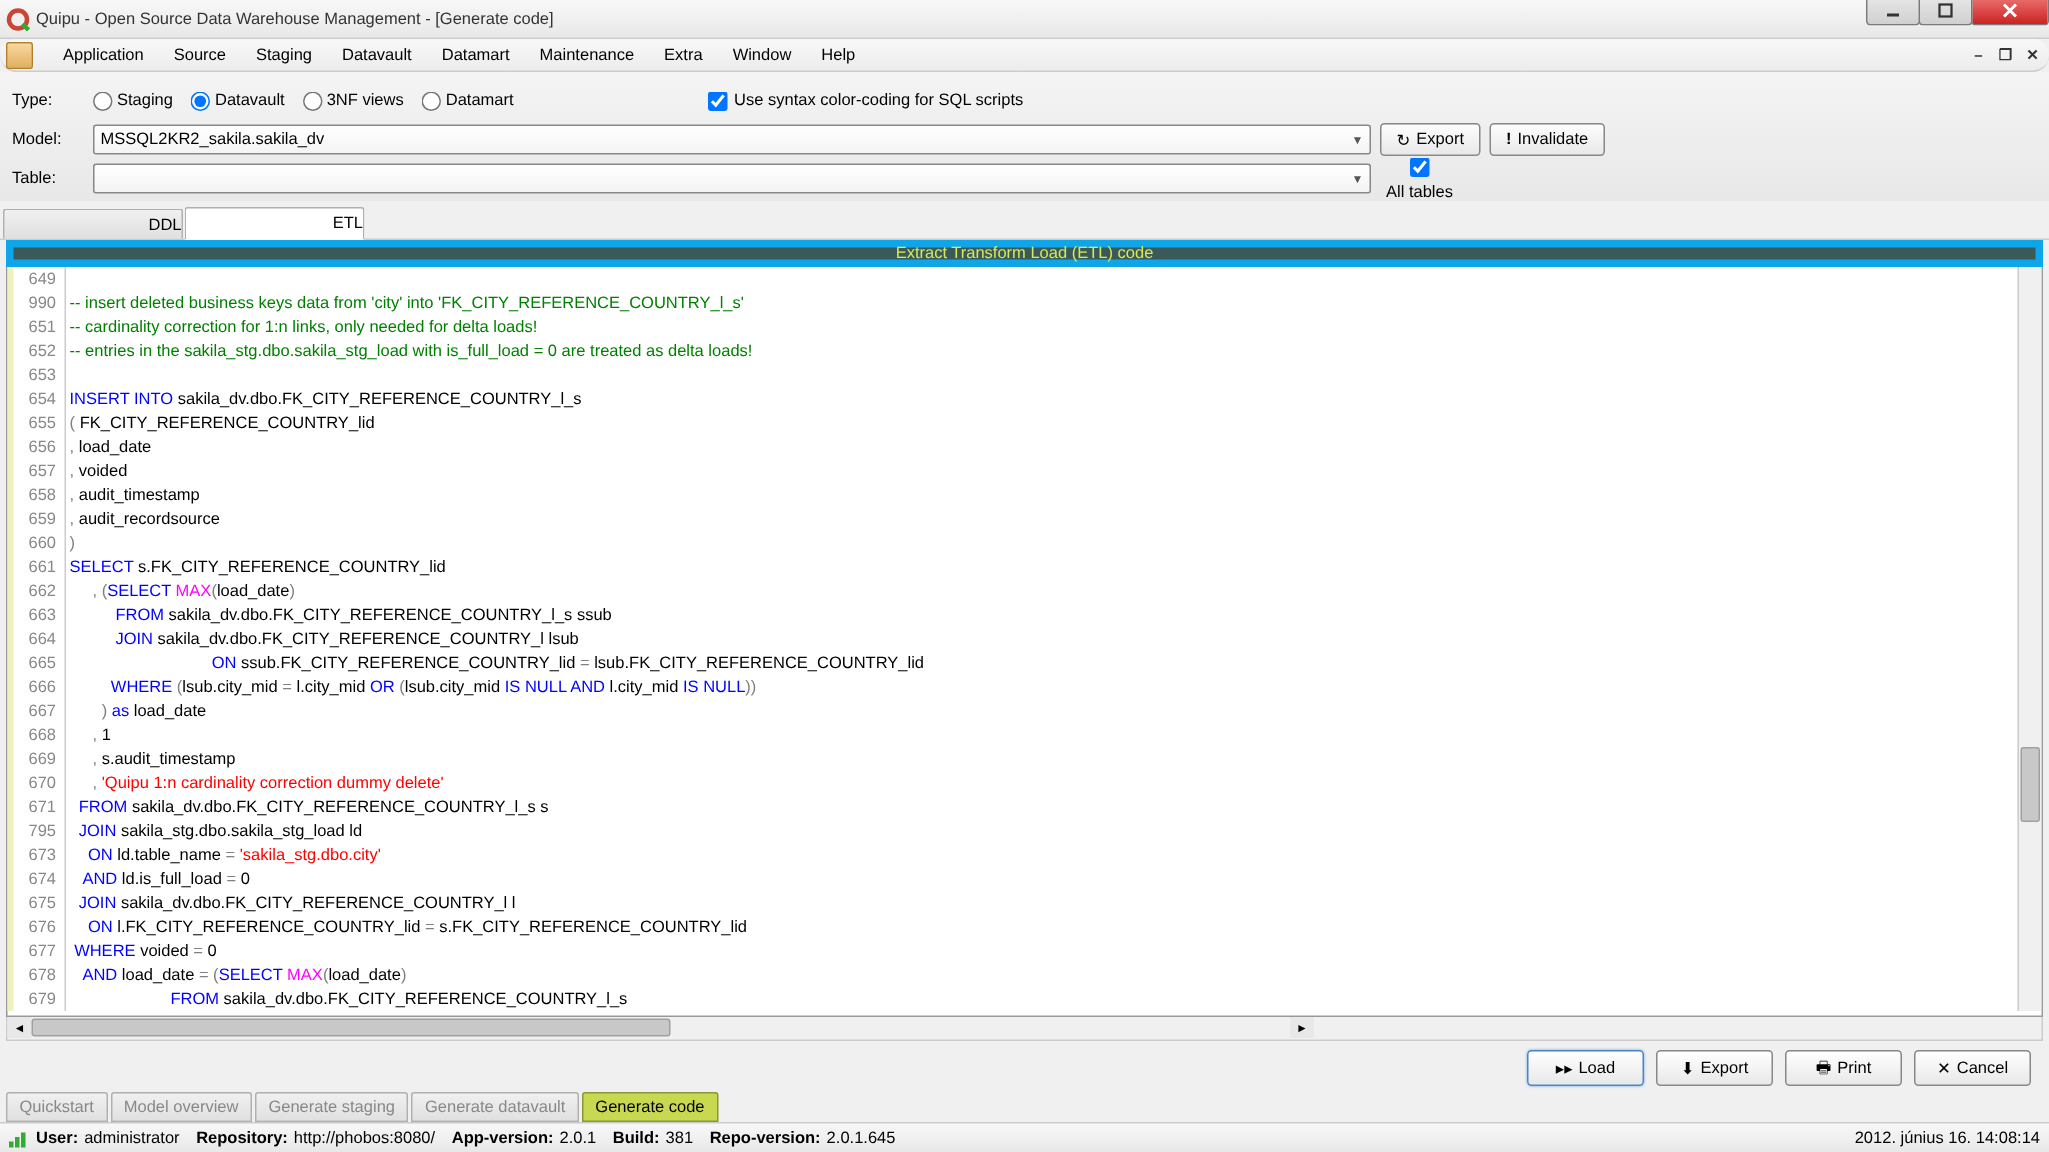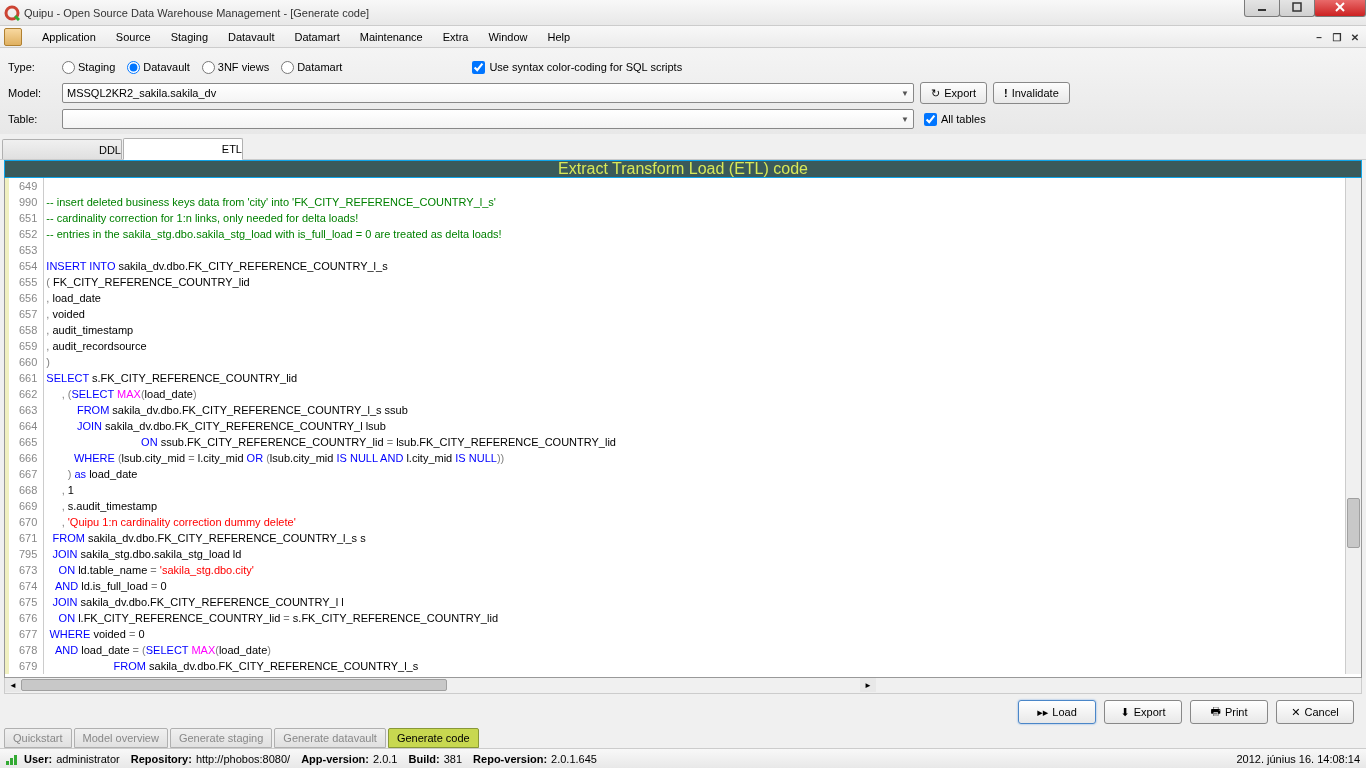--- a/index.html
+++ b/index.html
@@ -15,7 +15,7 @@
 .win-btn.close svg{stroke:#fff;}
 
 
-.menubar { height:22px; background:linear-gradient(#f8f8f8,#ececec); display:flex; align-items:center; padding-left:4px; border-bottom:1px solid #ccc; }
+.menubar { height:22px; background:linear-gradient(#f8f8f8,#ececec); display:flex; align-items:center; padding-left:4px; border-bottom:1px solid #ccc;border-radius:11px; }
 .menubar .app-icon { width:18px; height:18px; background:linear-gradient(#f8d8a0,#e0b060); border:1px solid #b08030; border-radius:2px; margin-right:10px;}
 .menubar .menu-item { padding:3px 10px; cursor:default; }
 .mdi-btns { position:absolute; right:4px; top:30px; display:flex; gap:4px;}

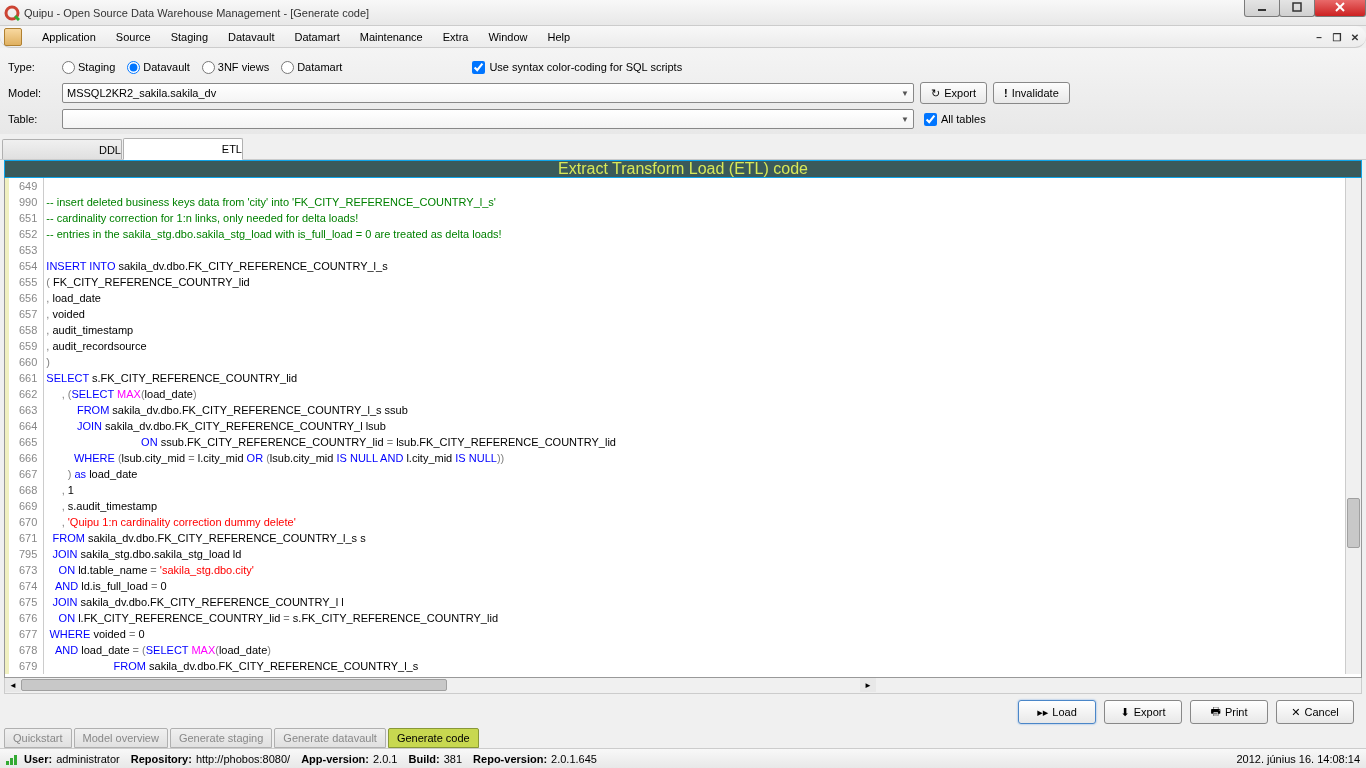--- a/index.html
+++ b/index.html
@@ -171,7 +171,7 @@
         <span></span>
         <span class="arrow">▼</span>
       </div>
-    <label class="checkbox-lbl" style="margin-left:10px;">
+    <label class="checkbox-lbl" style="margin-left:10px;flex-direction:column;">
         <input type="checkbox" checked="" style="">
         <span>All tables</span>
       </label>

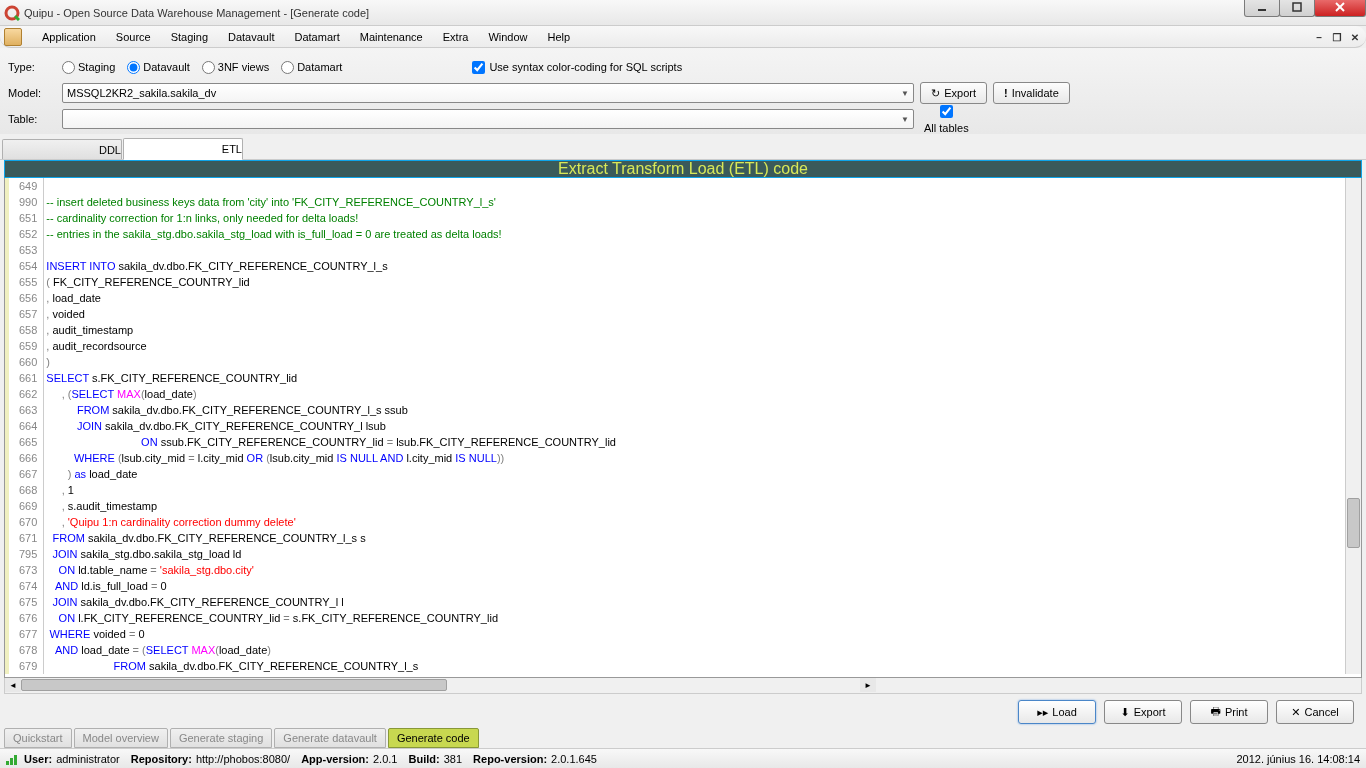--- a/index.html
+++ b/index.html
@@ -40,7 +40,7 @@
 .tab.active { background:#fff; height:22px; border-bottom:1px solid #fff; margin-bottom:-1px;}
 
 
-.code-header { height:18px; background:#3a5a5a; color:#d8e858; display:flex; align-items:center; justify-content:center; border:1px solid #0ea5e9; margin:0 4px; font-size:16px;}
+.code-header { height:18px; background:#3a5a5a; color:#d8e858; display:flex; align-items:center; justify-content:center; border:5px solid #0ea5e9; margin:0 4px; font-size:11px;}
 .code-wrap { margin:0 4px; border:1px solid #999; border-top:none; height:500px; background:#fff; overflow:hidden; position:relative;}
 .code-inner { display:flex; font-family:Consolas,'Courier New',monospace; font-size:13px; line-height:16px; height:496px; overflow:hidden;}
 .gutter { background:#fff; border-right:1px solid #ccc; text-align:right; padding:0 6px 0 10px; color:#888; user-select:none; border-left:4px solid #f0f0c0;}

